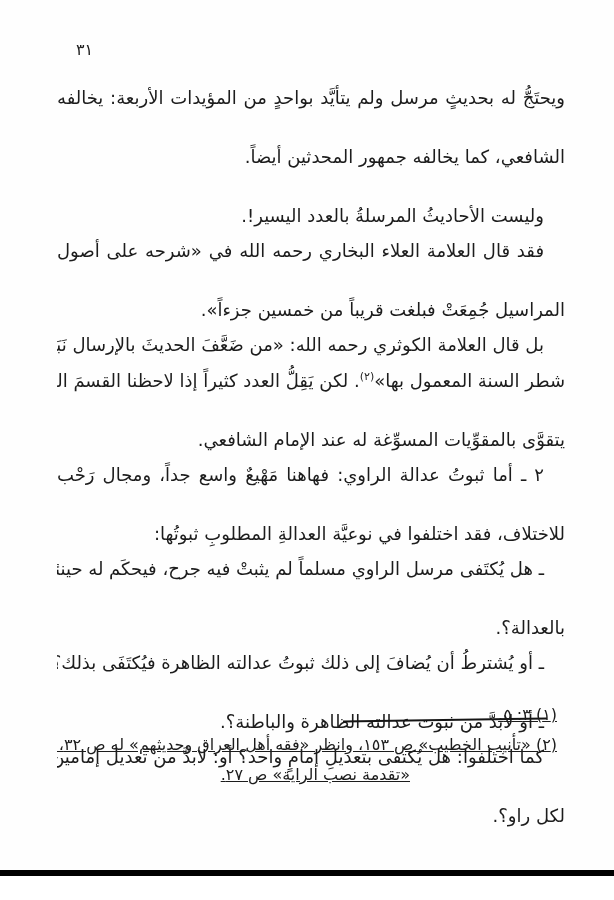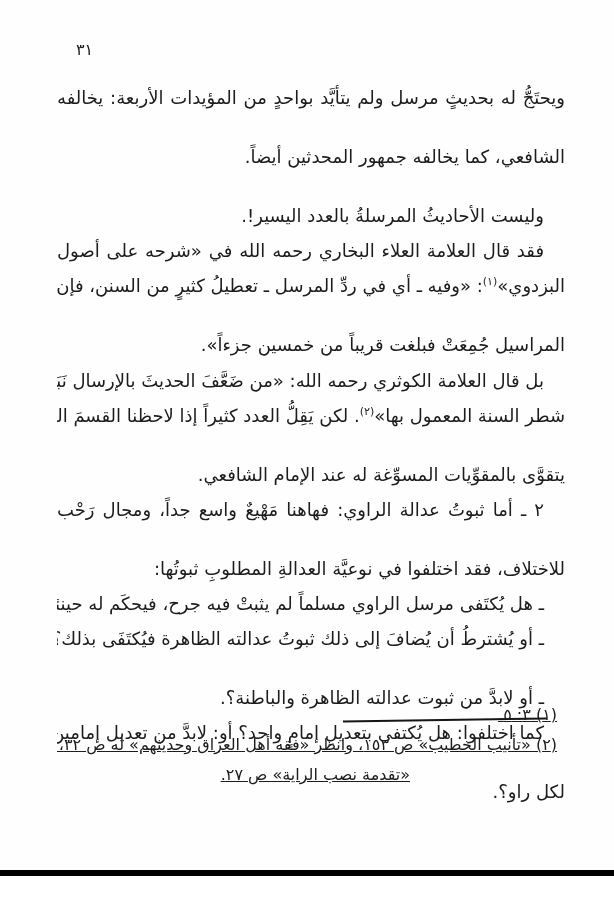--- a/index.html
+++ b/index.html
@@ -90,7 +90,6 @@
     <div class="bline r">الشافعي، كما يخالفه جمهور المحدثين أيضاً.</div>
     <div class="bline r i">وليست الأحاديثُ المرسلةُ بالعدد اليسير!.</div>
     <div class="bline j i">فقد قال العلامة العلاء البخاري رحمه الله في «شرحه على أصول</div>
-    <div class="bline j"><span>البزدوي»</span><sup class="fnref">(١)</sup><span>: «وفيه ـ أي في ردِّ المرسل ـ تعطيلُ كثيرٍ من السنن، فإن</span></div>
     <div class="bline r">المراسيل جُمِعَتْ فبلغت قريباً من خمسين جزءاً».</div>
     <div class="bline j i">بل قال العلامة الكوثري رحمه الله: «من ضَعَّفَ الحديثَ بالإرسال نَبَذَ</div>
     <div class="bline j"><span>شطر السنة المعمول بها»</span><sup class="fnref">(٢)</sup><span>. لكن يَقِلُّ العدد كثيراً إذا لاحظنا القسمَ الذي</span></div>

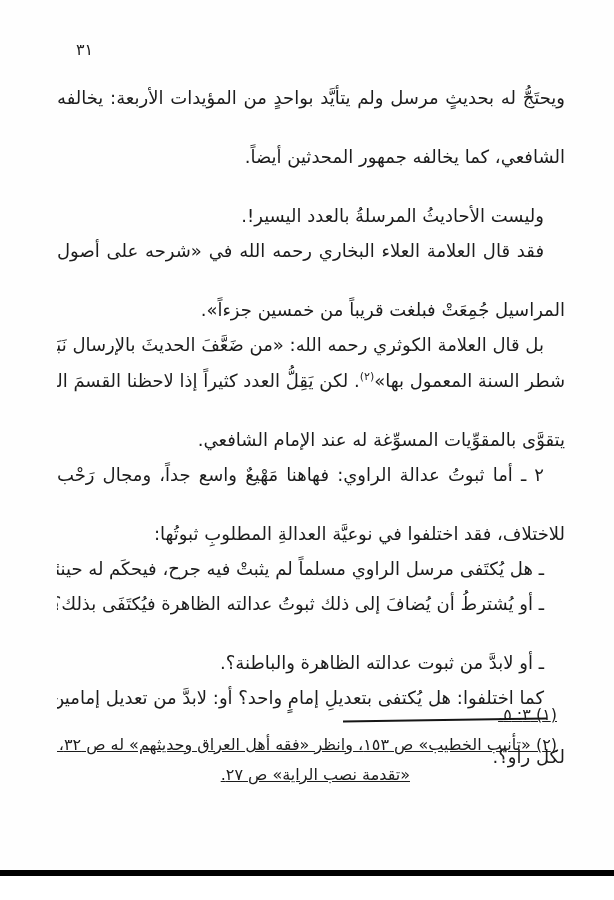--- a/index.html
+++ b/index.html
@@ -97,6 +97,7 @@
     <div class="bline j i">٢ ـ أما ثبوتُ عدالة الراوي: فهاهنا مَهْيعٌ واسع جداً، ومجال رَحْب</div>
     <div class="bline r">للاختلاف، فقد اختلفوا في نوعيَّة العدالةِ المطلوبِ ثبوتُها:</div>
     <div class="bline j i">ـ هل يُكتَفى مرسل الراوي مسلماً لم يثبتْ فيه جرح، فيحكَم له حينئذٍ</div>
+    <div class="bline r">بالعدالة؟.</div>
     <div class="bline j i">ـ أو يُشترطُ أن يُضافَ إلى ذلك ثبوتُ عدالته الظاهرة فيُكتَفَى بذلك؟</div>
     <div class="bline r i">ـ أو لابدَّ من ثبوت عدالته الظاهرة والباطنة؟.</div>
     <div class="bline j i">كما اختلفوا: هل يُكتفى بتعديلِ إمامٍ واحد؟ أو: لابدَّ من تعديل إمامين</div>

